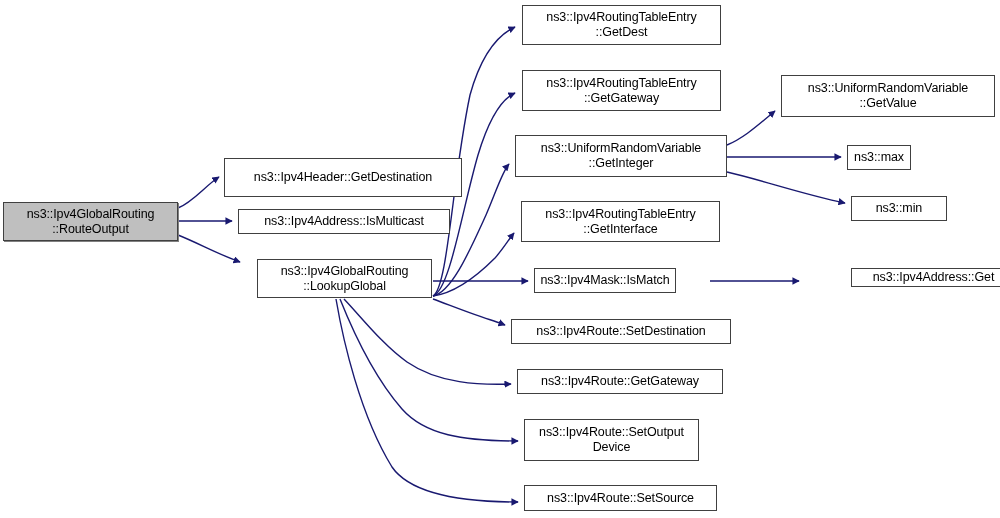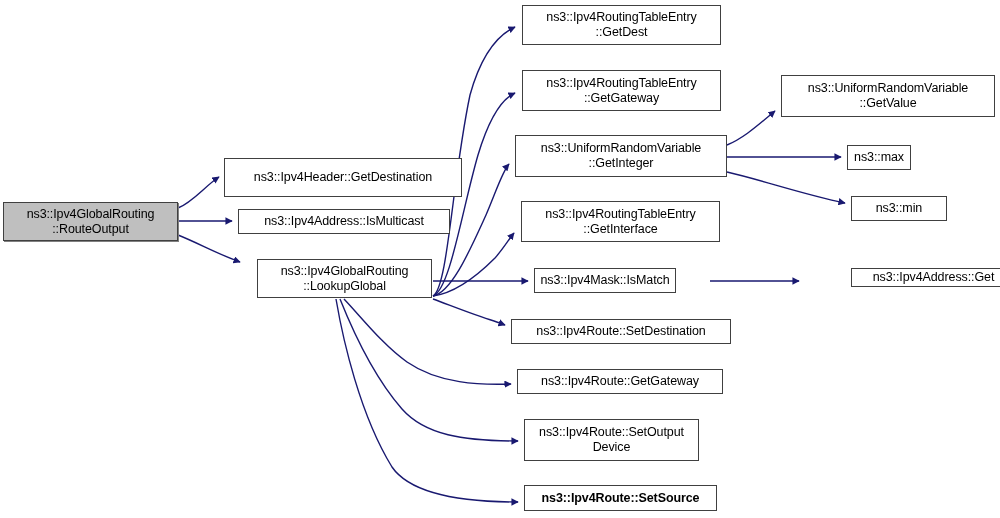--- a/index.html
+++ b/index.html
@@ -103,7 +103,7 @@
       <div class="node" style="left: 517px; top: 369px; width: 206px; height: 25px;"><span class="node-label">ns3::Ipv4Route::GetGateway</span></div>
       <div class="node" style="left: 524px; top: 419px; width: 175px; height: 42px;"><span class="node-label">ns3::Ipv4Route::SetOutput
 Device</span></div>
-      <div class="node" style="left: 524px; top: 485px; width: 193px; height: 26px; font-weight: bold;"><span class="node-label">ns3::Ipv4Route::SetSource</span></div>
+      <div class="node" style="left: 524px; top: 485px; width: 193px; height: 26px;"><span class="node-label">ns3::Ipv4Route::SetSource</span></div>
       <div class="node" style="left: 781px; top: 75px; width: 214px; height: 42px;"><span class="node-label">ns3::UniformRandomVariable
 ::GetValue</span></div>
       <div class="node" style="left: 847px; top: 145px; width: 64px; height: 25px;"><span class="node-label">ns3::max</span></div>

